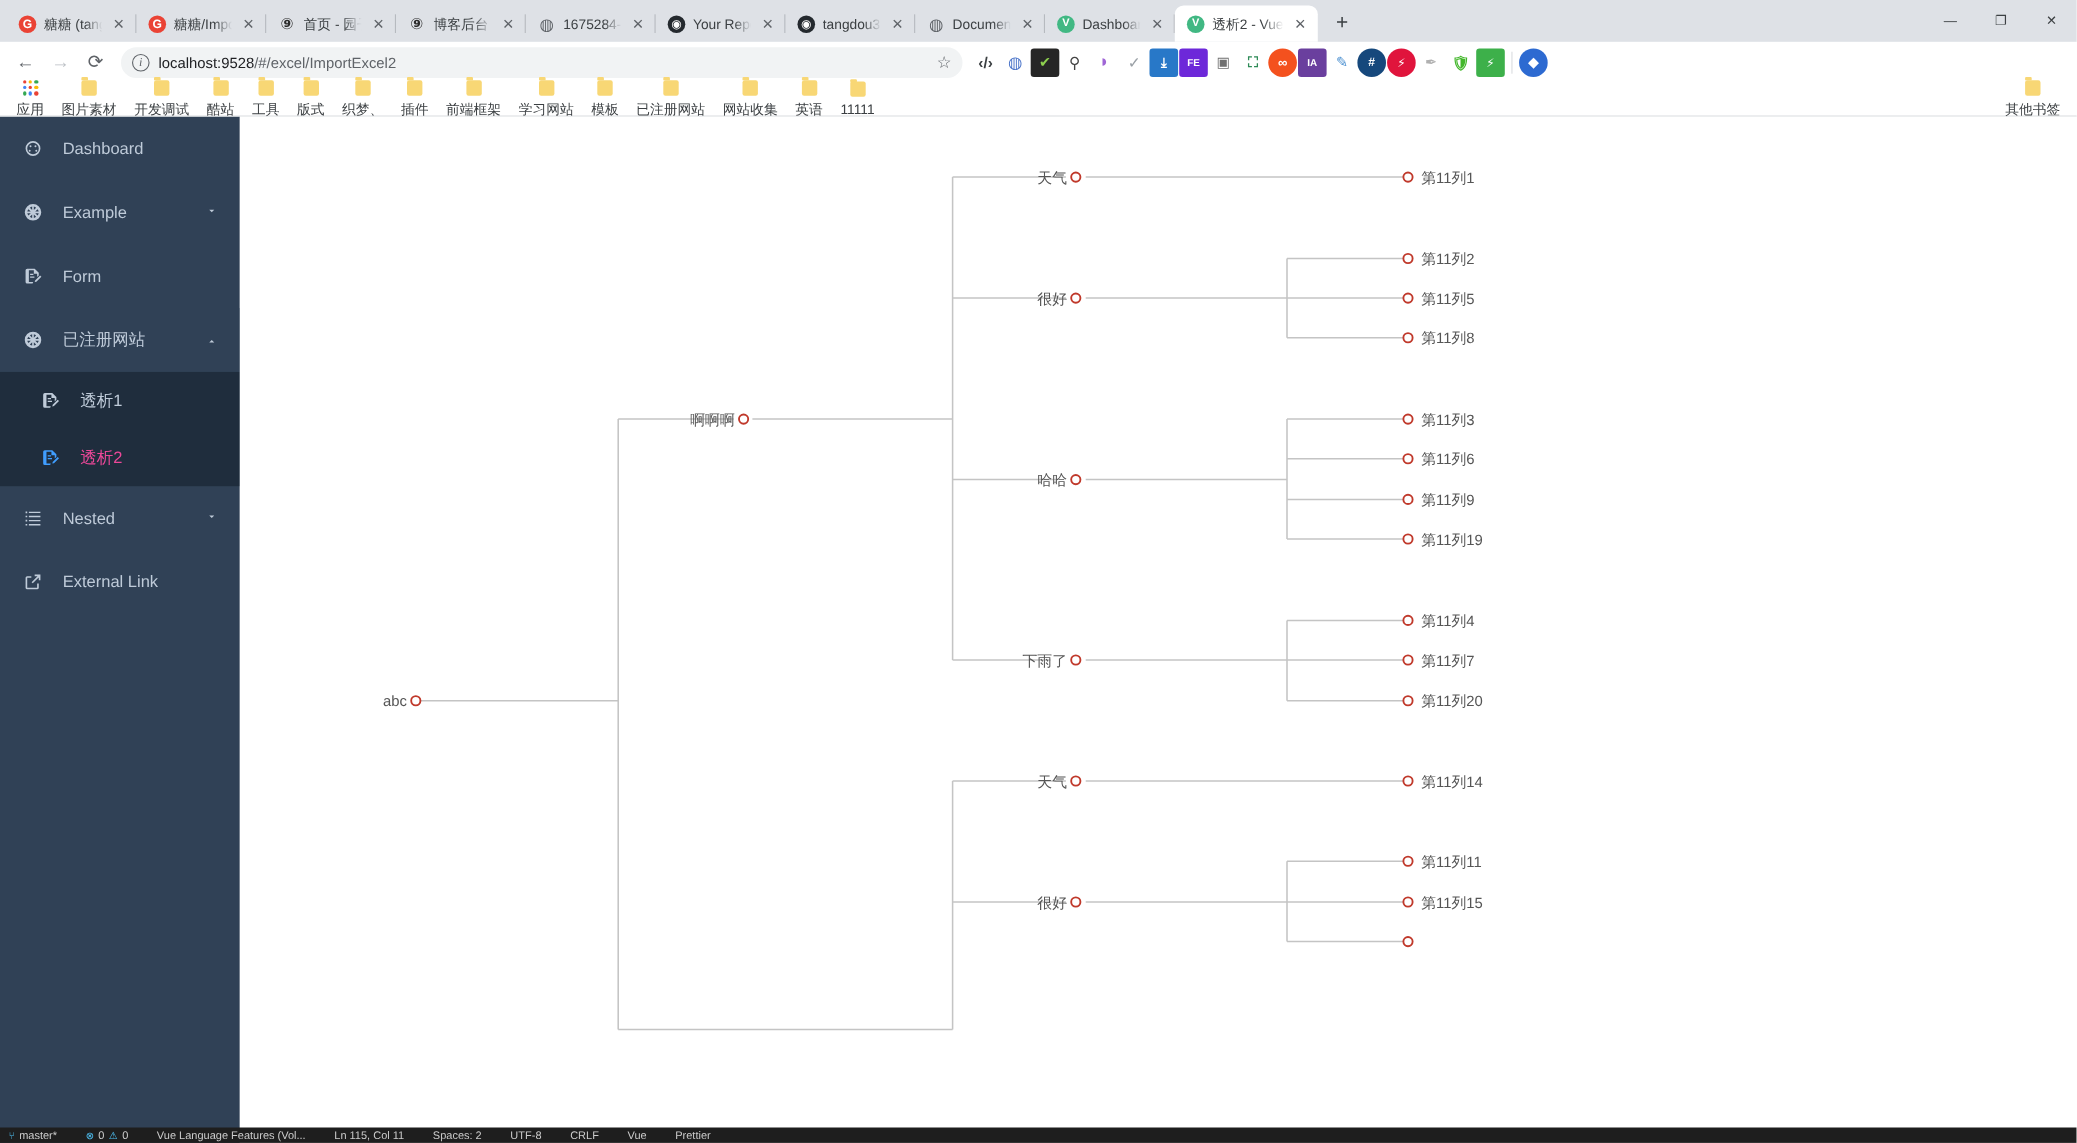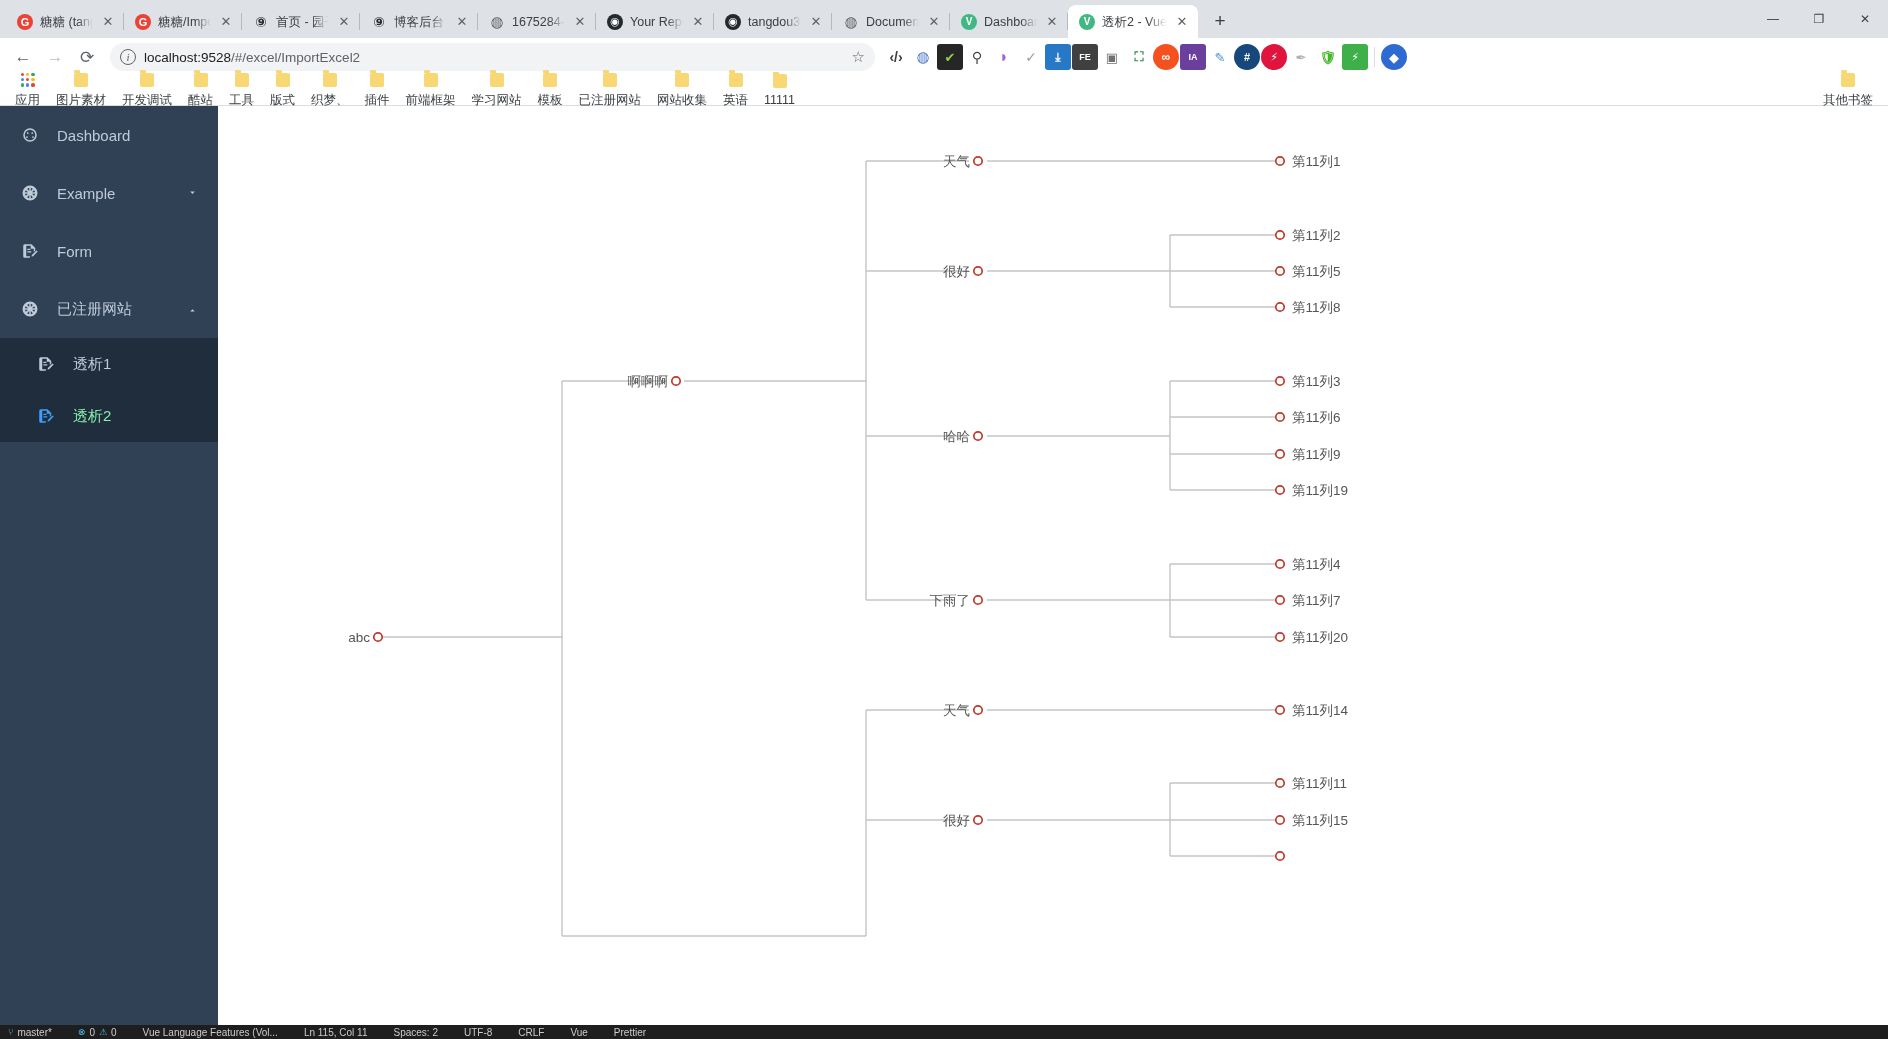--- a/index.html
+++ b/index.html
@@ -337,7 +337,7 @@
       <div class="ext" style="color:#a066d6;font-size:16px">◗</div>
       <div class="ext" style="color:#9aa0a6;font-size:14px">✓</div>
       <div class="ext" style="background:#2878c8;color:#fff;font-size:12px">⤓</div>
-      <div class="ext" style="background:#404040;color:#fff;font-size:9px">FE</div>
+      <div class="ext" style="background:#6d28d9;color:#fff;font-size:9px">FE</div>
       <div class="ext" style="color:#707070;font-size:13px">▣</div>
       <div class="ext" style="color:#2e8b57;font-size:13px">⛶</div>
       <div class="ext" style="background:#f4511e;color:#fff;border-radius:50%;font-size:12px">∞</div>

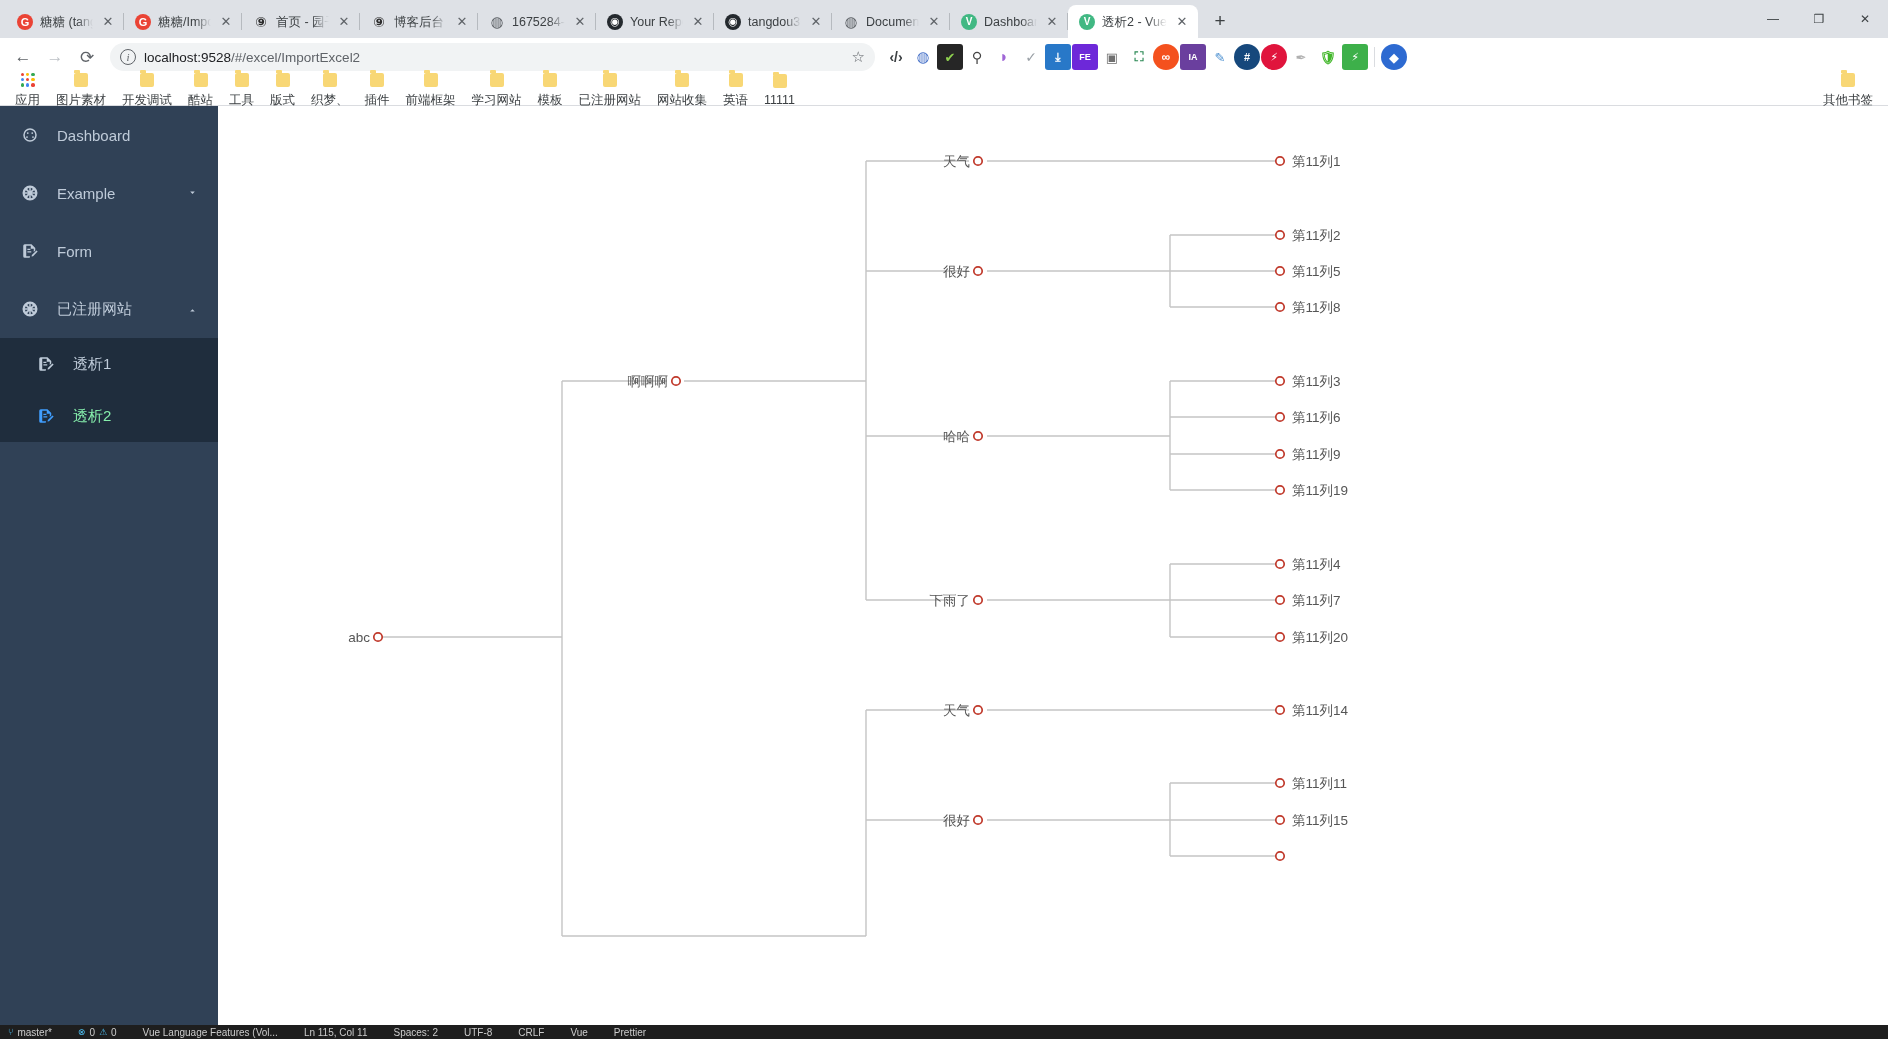--- a/index.html
+++ b/index.html
@@ -209,7 +209,7 @@
     font-size: 15px;
     gap: 18px;
   }
-  .sub-item.active { color: #86efac; text-align: right; }
+  .sub-item.active { color: #ec4899; text-align: right; }
   .sub-item.active .mi-icon { color: #409eff; }
   .sub-item .mi-icon {
     width: 19px; height: 19px; flex: 0 0 19px;

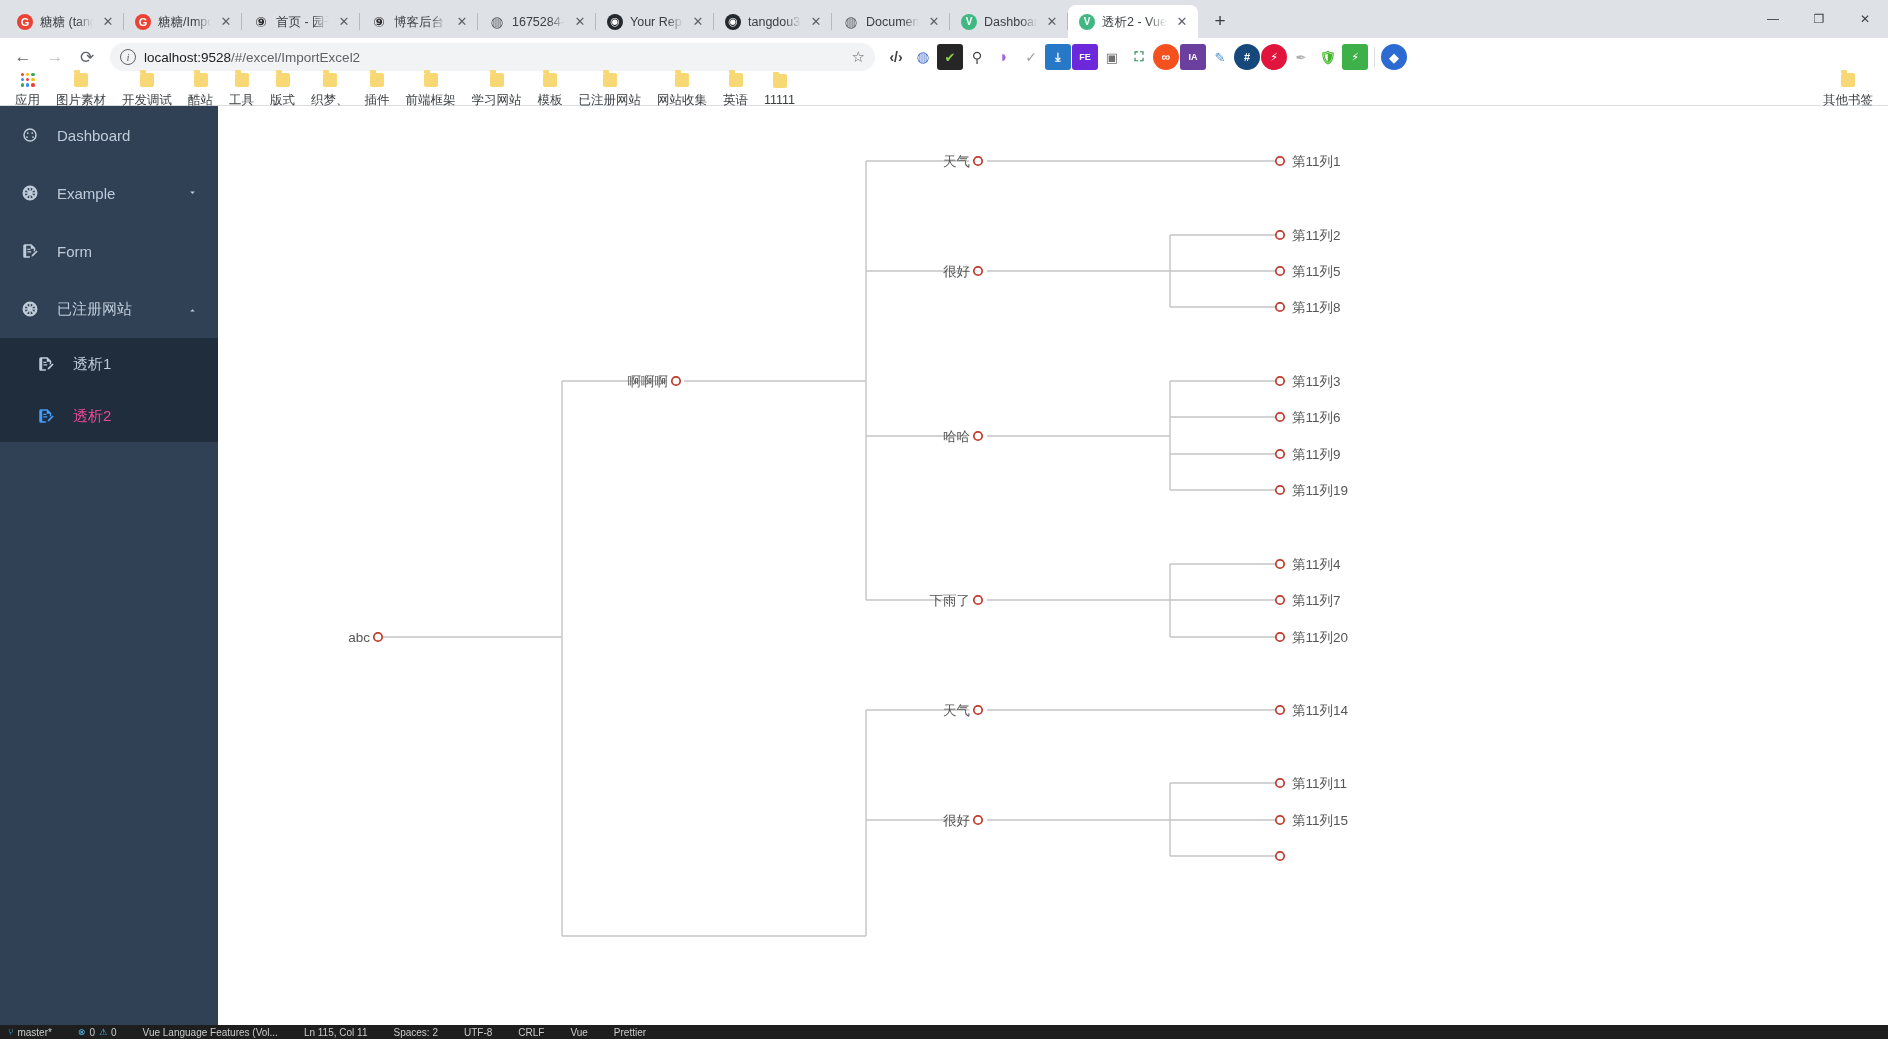--- a/index.html
+++ b/index.html
@@ -499,6 +499,19 @@
         </div>
       </div>
 
+      <div class="menu-item">
+        <span class="mi-icon">
+          <svg width="18" height="18" viewBox="0 0 24 24" fill="currentColor">
+              <path d="M3 4h2v2H3zm4 .3h14v1.6H7zM3 9h2v2H3zm4 .3h14v1.6H7zM3 14h2v2H3zm4 .3h14v1.6H7zM3 19h2v2H3zm4 .3h14v1.6H7z"></path>
+            </svg>
+        </span>
+        <span class="mi-label">Nested</span>
+        <span class="mi-arrow">
+          <svg width="11" height="11" viewBox="0 0 24 24" fill="currentColor">
+              <path d="M7 10l5 5 5-5z"></path>
+            </svg>
+        </span>
+      </div>
 
     </nav>
 

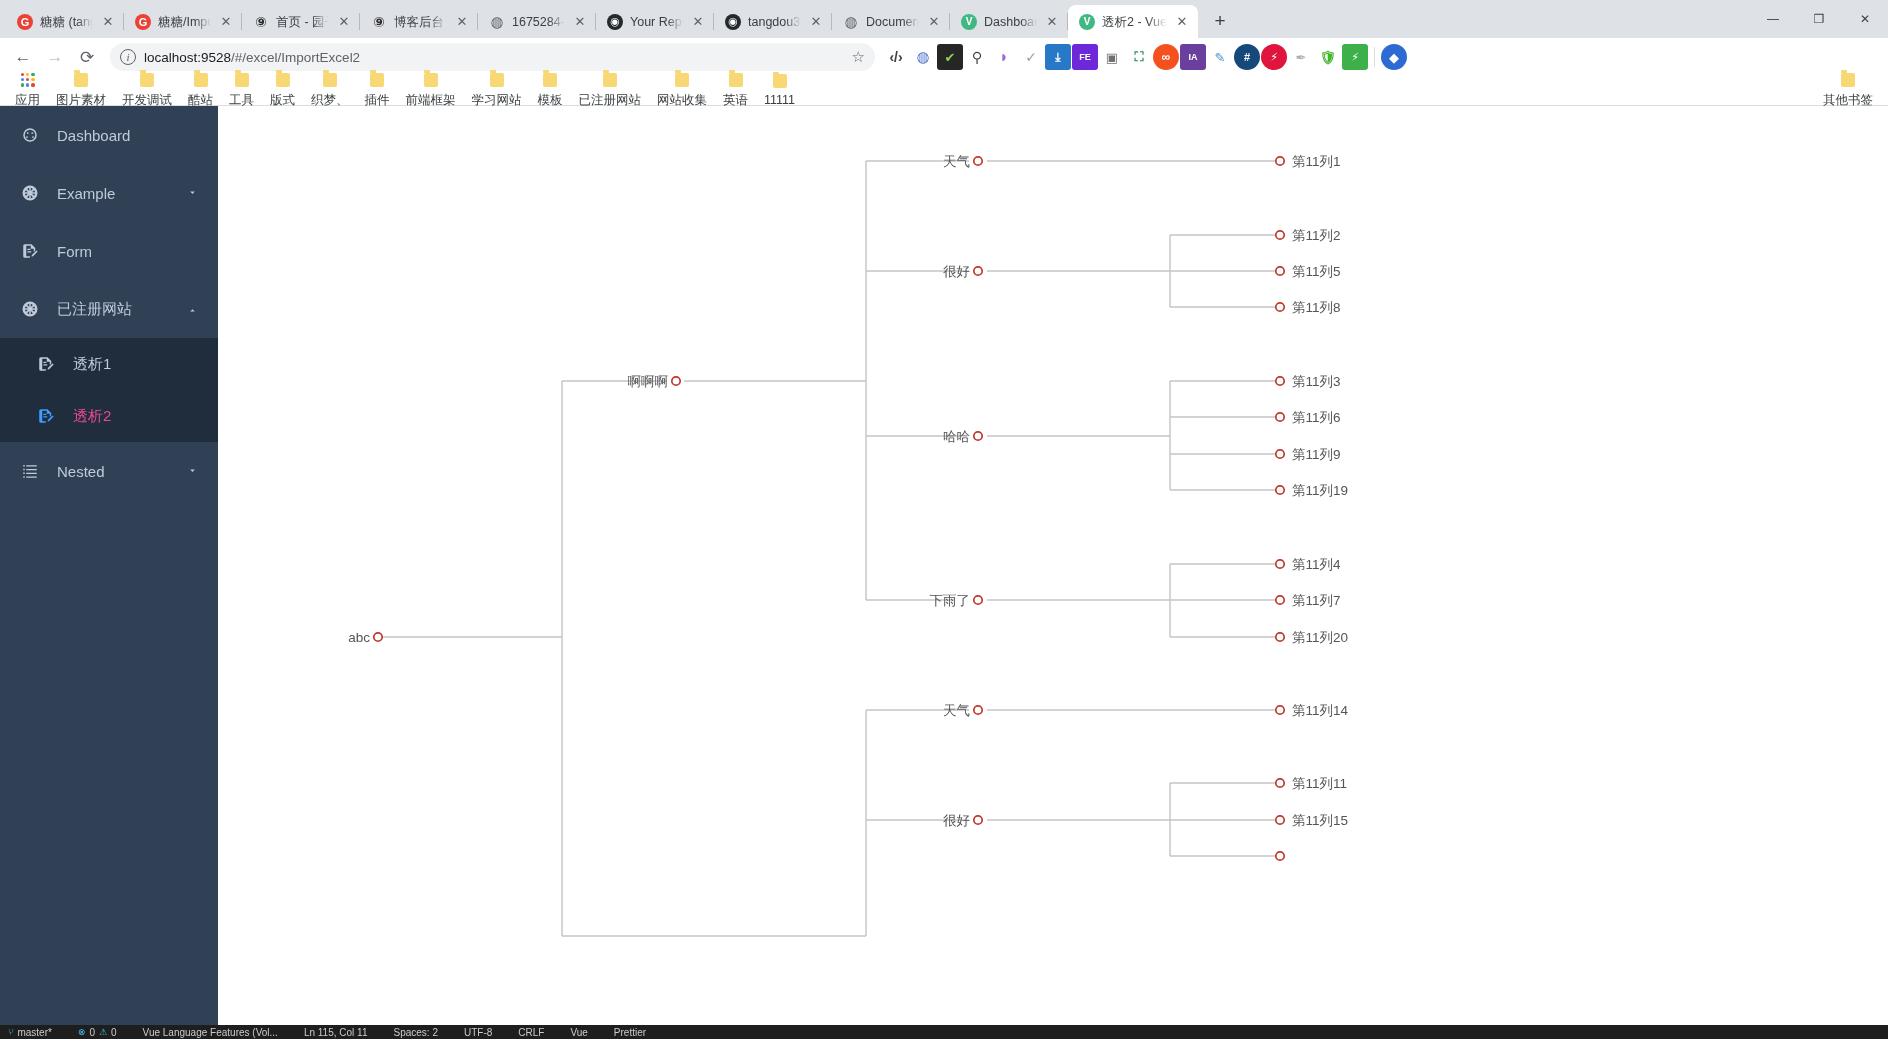--- a/index.html
+++ b/index.html
@@ -513,6 +513,14 @@
         </span>
       </div>
 
+      <div class="menu-item">
+        <span class="mi-icon">
+          <svg width="18" height="18" viewBox="0 0 24 24" fill="none" stroke="currentColor" stroke-width="2">
+              <path d="M14 4h6v6M20 4L11 13M18 14v5a1 1 0 01-1 1H5a1 1 0 01-1-1V7a1 1 0 011-1h5"></path>
+            </svg>
+        </span>
+        <span class="mi-label">External Link</span>
+      </div>
     </nav>
 
     <main class="content">

